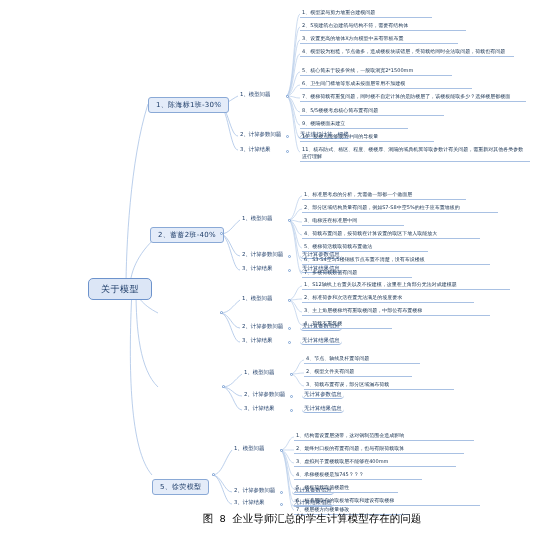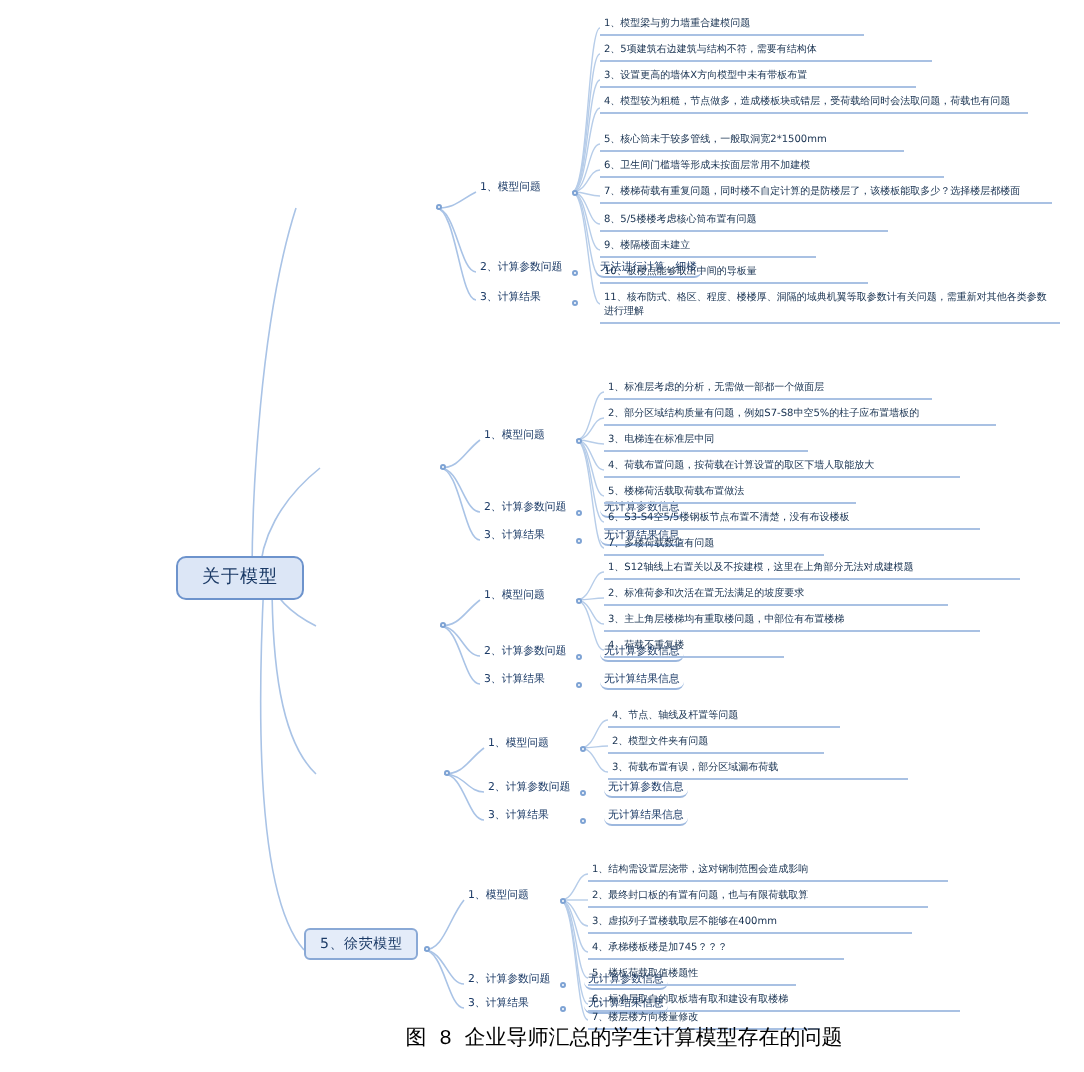--- a/index.html
+++ b/index.html
@@ -181,6 +181,9 @@
     <span>关于模型</span>
   </div>
 
+  <div class="node lvl1" style="left:148px; top:97px;">
+    <span>1、陈海标1班-30%</span>
+  </div>
   <div class="dot" style="left:218px; top:102px;"></div>
   <div class="node lvl2" style="left:238px; top:90px;">
     <span>1、模型问题</span>

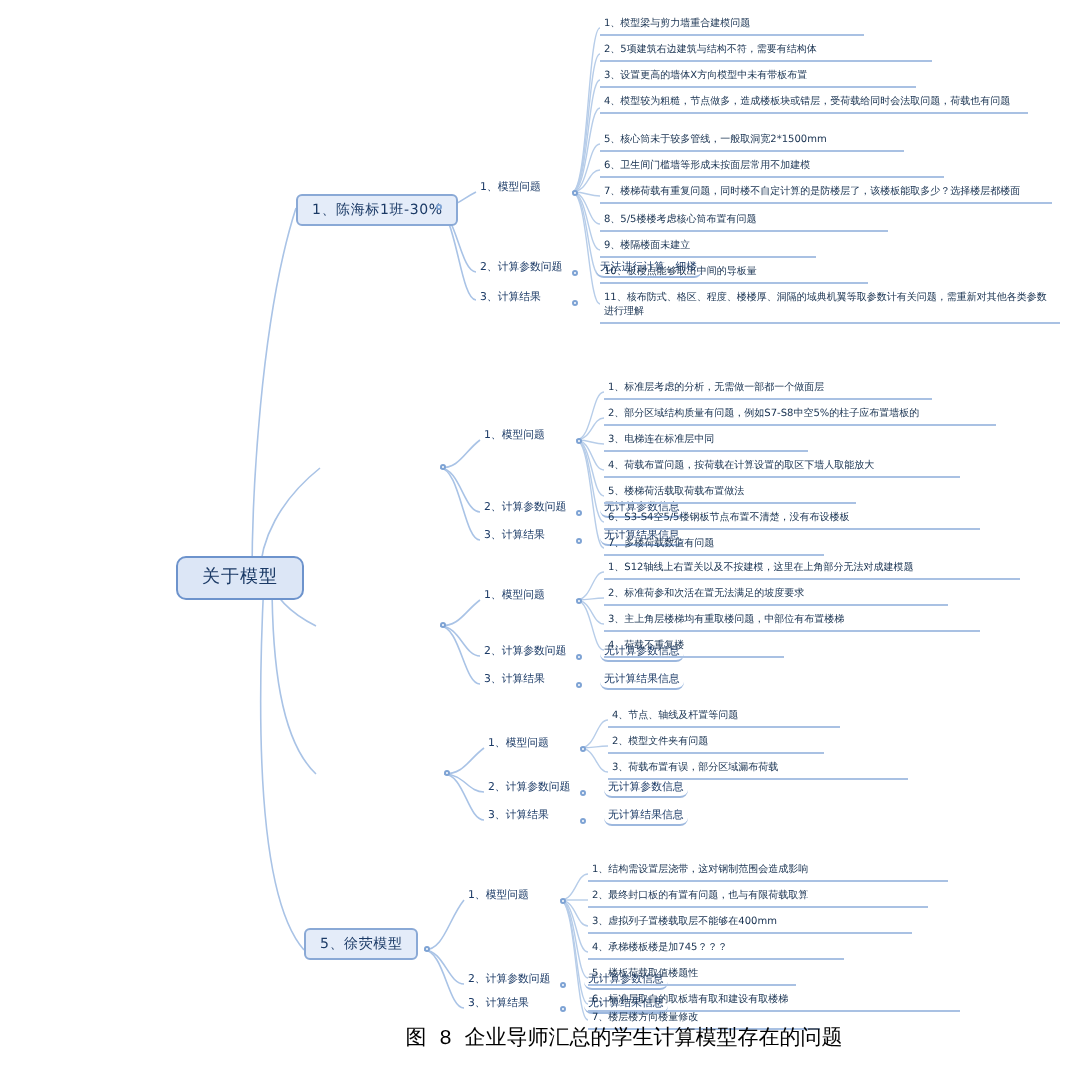--- a/index.html
+++ b/index.html
@@ -213,6 +213,9 @@
   <div class="node leaf" style="left:300px; top:132px; width:134px;"><span>10、板楼点能够取出中间的导板量</span></div>
   <div class="node leaf" style="left:300px; top:145px; width:230px; white-space:normal;"><span>11、核布防式、格区、程度、楼楼厚、洞隔的域典机翼等取参数计有关问题，需重新对其他各类参数进行理解</span></div>
 
+  <div class="node lvl1" style="left:150px; top:227px;">
+    <span>2、蓄蓄2班-40%</span>
+  </div>
   <div class="dot" style="left:220px; top:232px;"></div>
   <div class="node lvl2" style="left:240px; top:214px;">
     <span>1、模型问题</span>

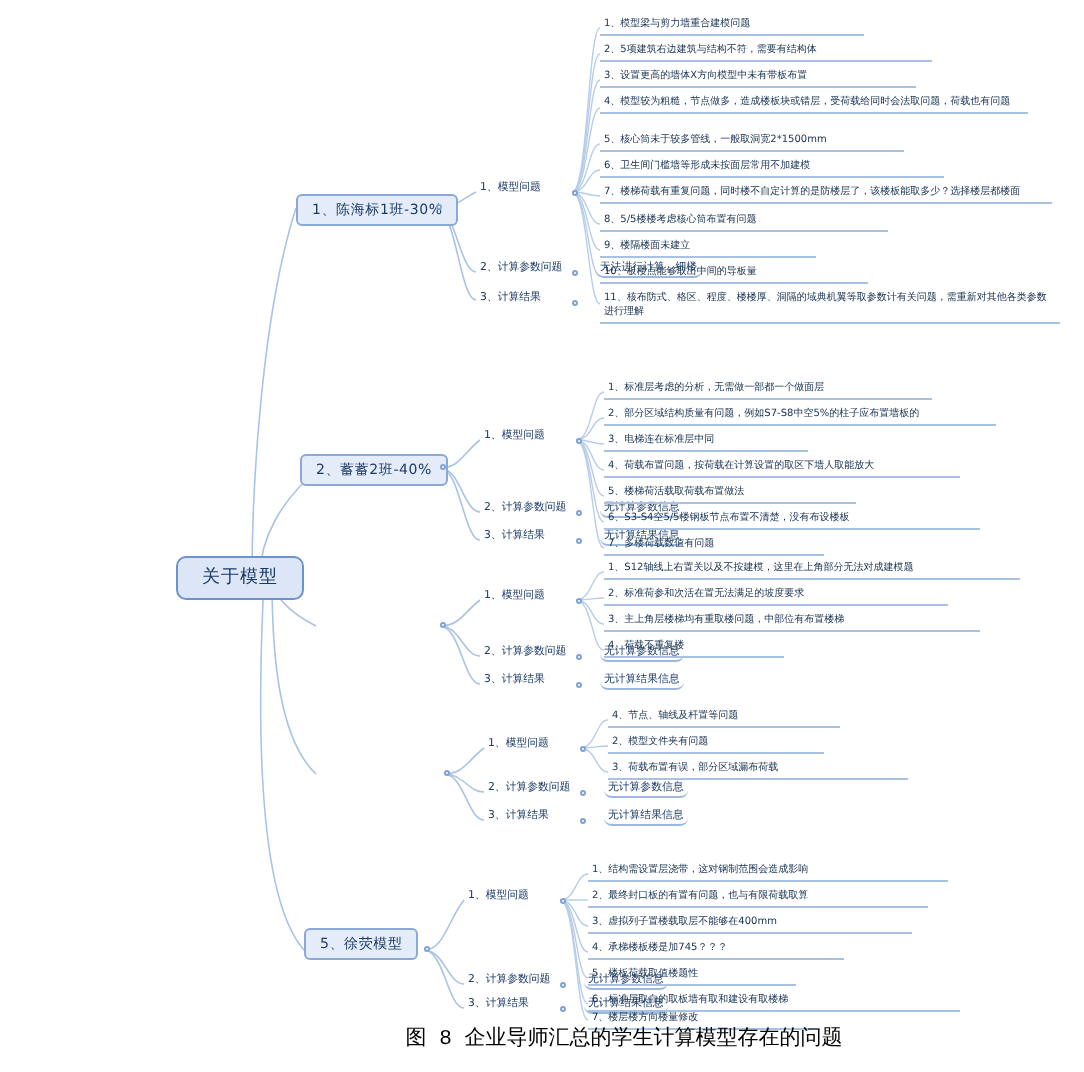--- a/index.html
+++ b/index.html
@@ -293,7 +293,7 @@
   <div class="node leaf" style="left:304px; top:367px; width:108px;"><span>2、模型文件夹有问题</span></div>
   <div class="node leaf" style="left:304px; top:380px; width:150px;"><span>3、荷载布置有误，部分区域漏布荷载</span></div>
 
-  <div class="node lvl1" style="left:152px; top:464px;">
+  <div class="node lvl1" style="left:152px; top:479px;">
     <span>5、徐荧模型</span>
   </div>
   <div class="dot" style="left:212px; top:473px;"></div>

